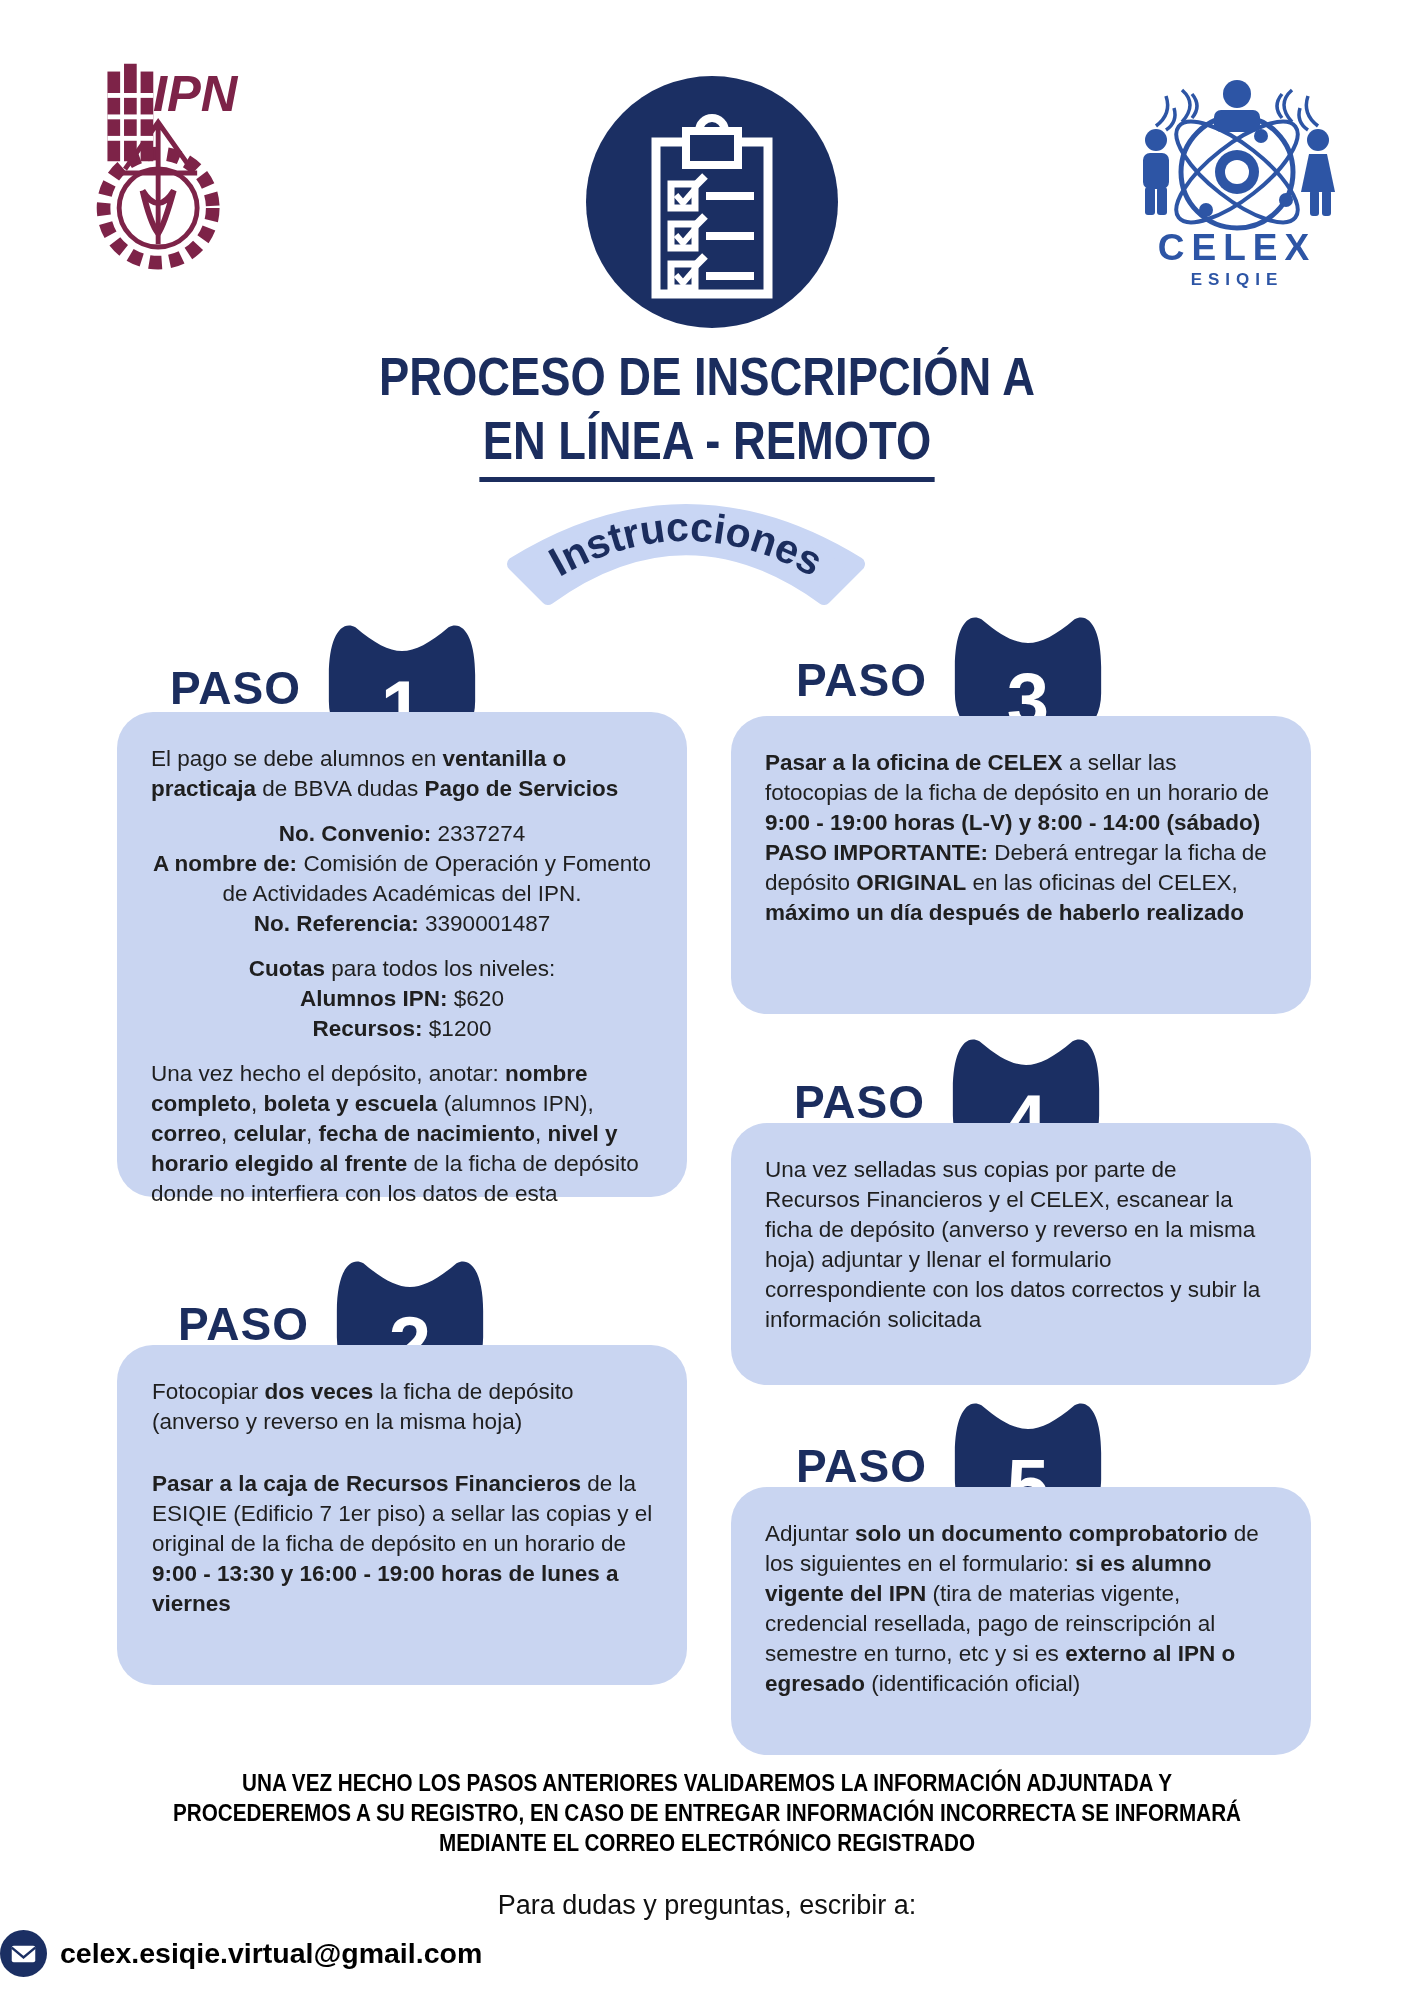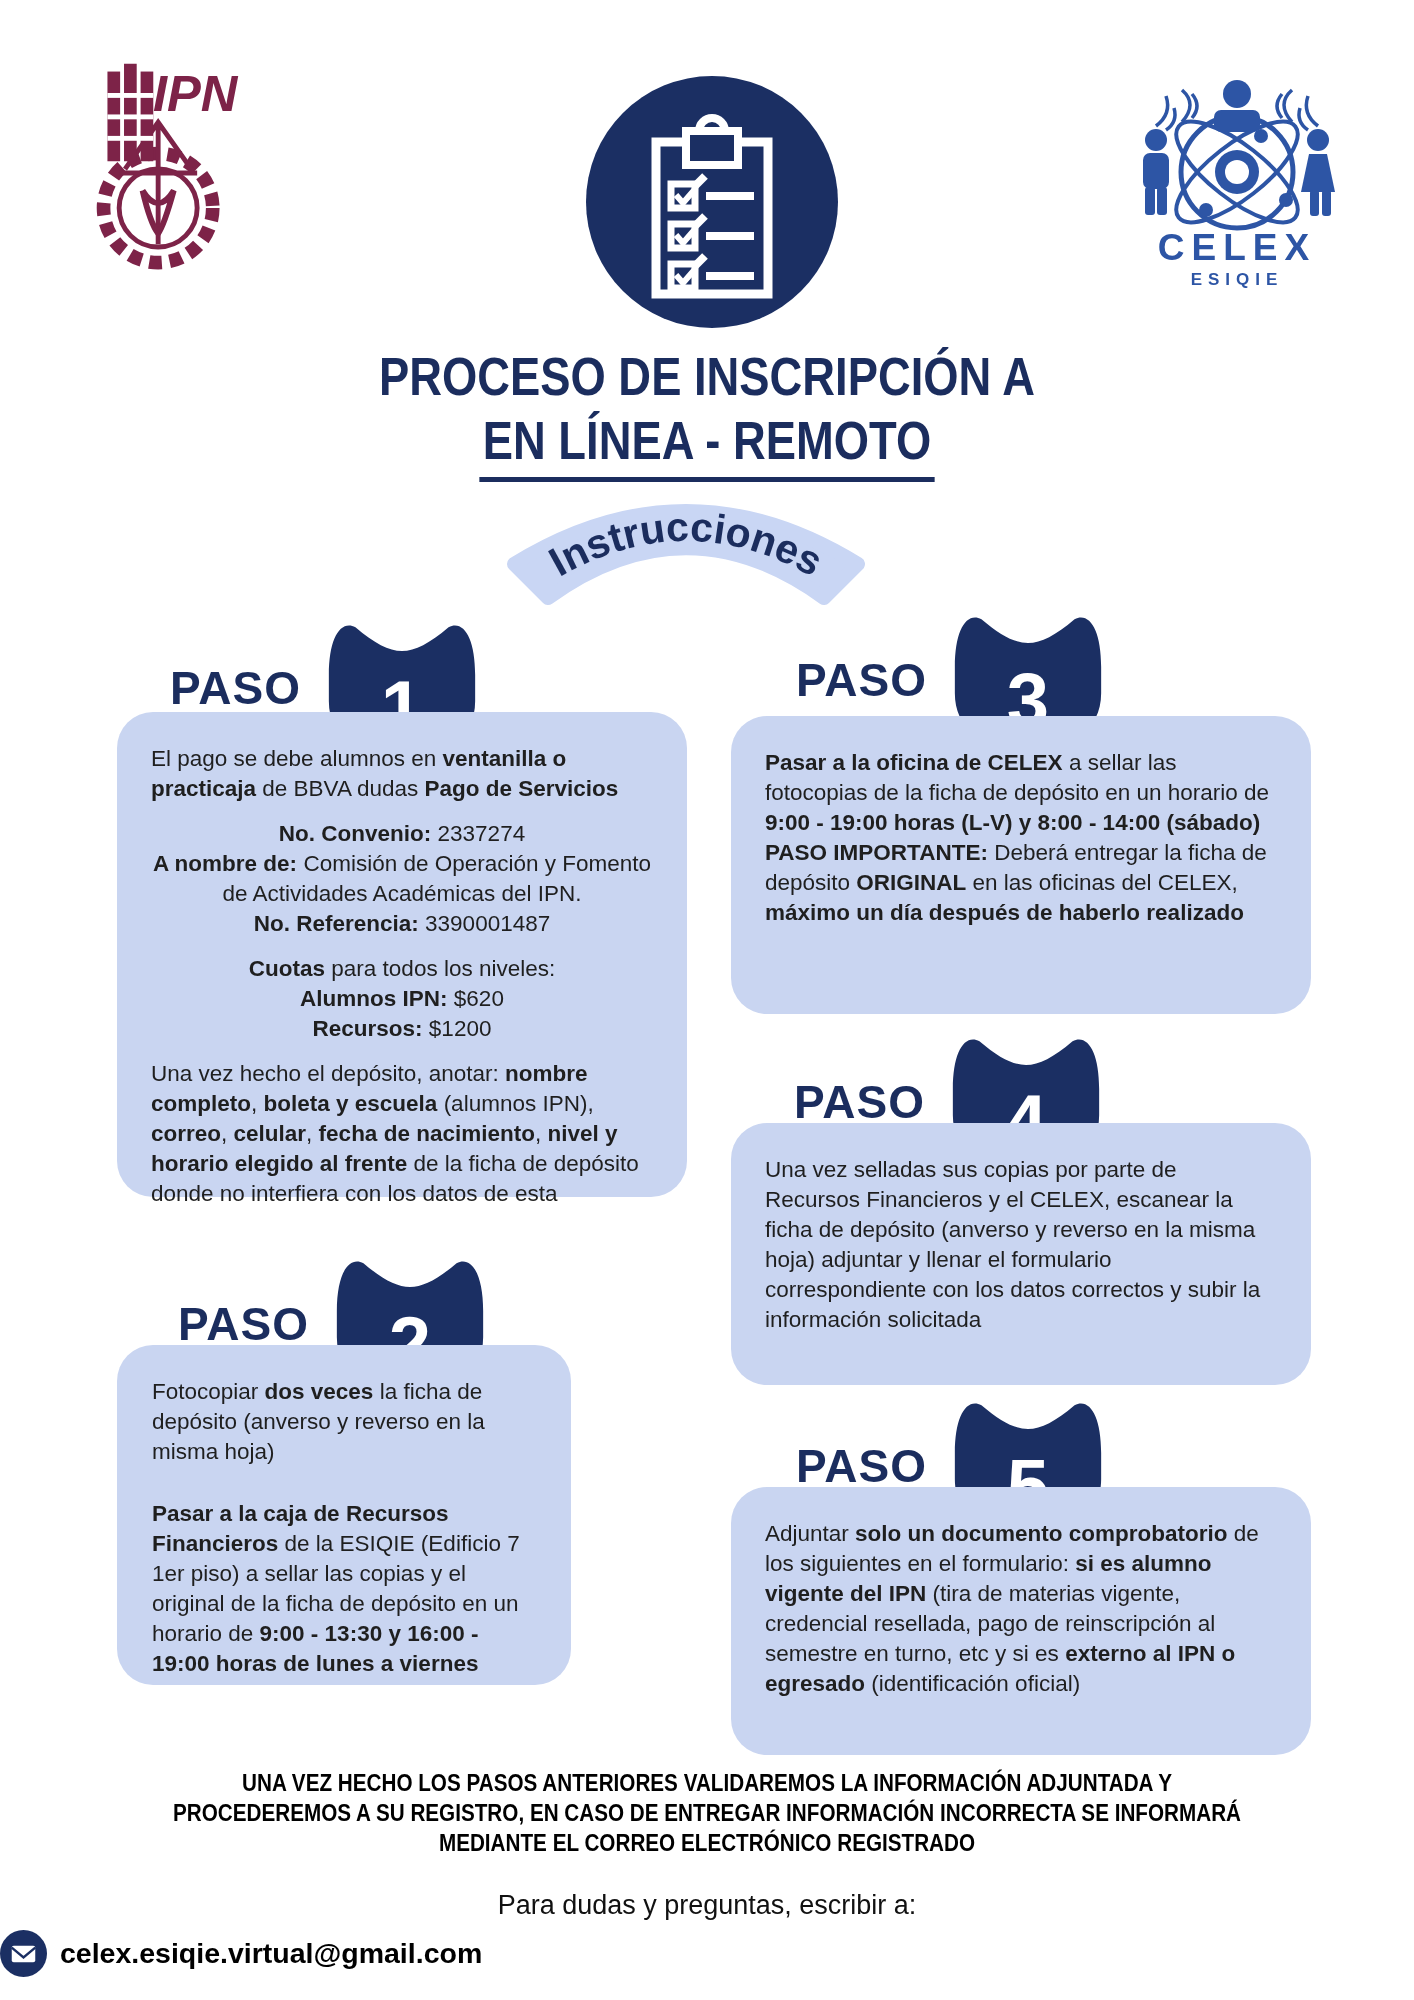--- a/index.html
+++ b/index.html
@@ -42,7 +42,7 @@
   .step-box p.gap{margin-top:15px;}
   .step-box p.gap-lg{margin-top:32px;}
   .sb1{left:117px;top:712px;width:570px;height:485px;}
-  .sb2{left:117px;top:1345px;width:454px;height:340px;padding-left:35px;}
+  .sb2{left:117px;top:1345px;width:570px;height:340px;padding-left:35px;}
   .sb3{left:731px;top:716px;width:580px;height:298px;}
   .sb4{left:731px;top:1123px;width:580px;height:262px;}
   .sb5{left:731px;top:1487px;width:580px;height:268px;}

